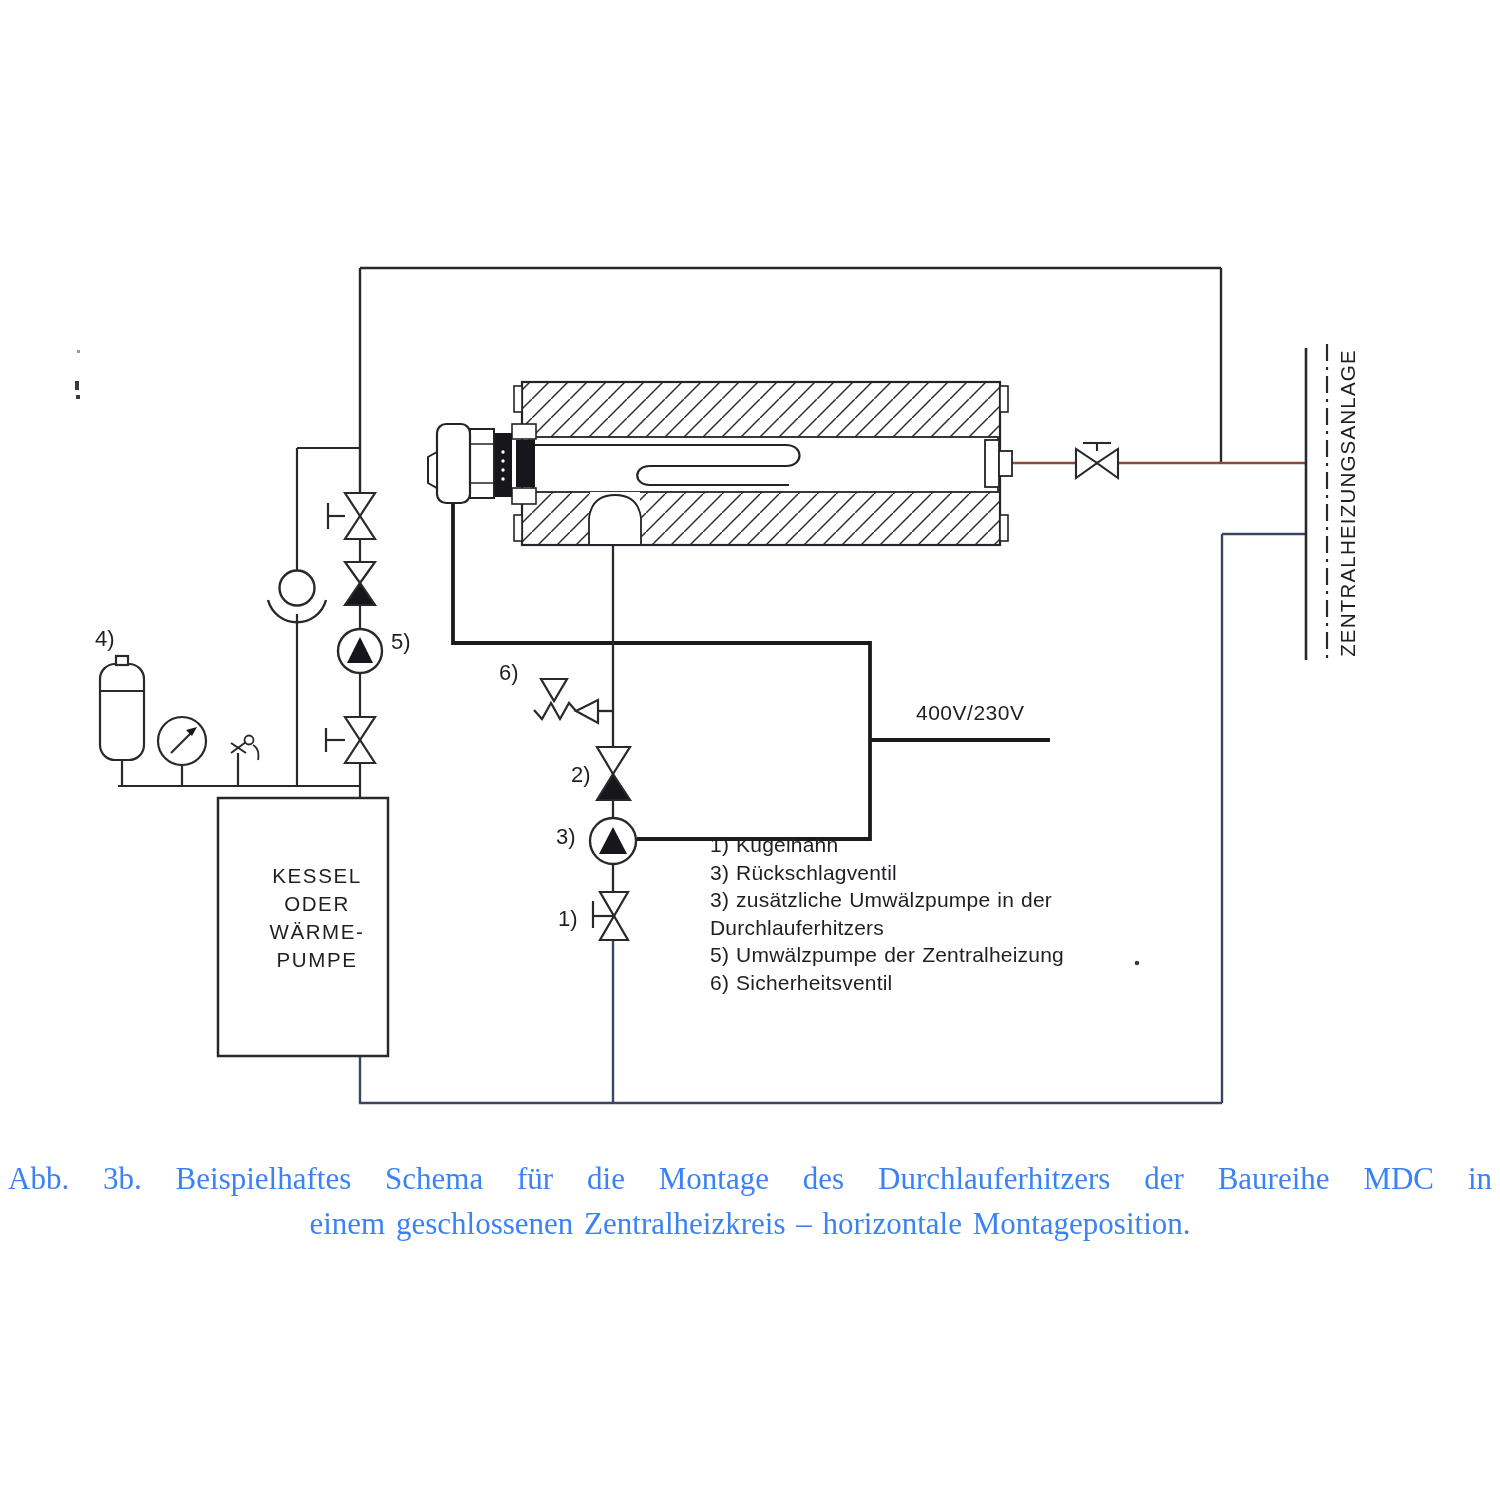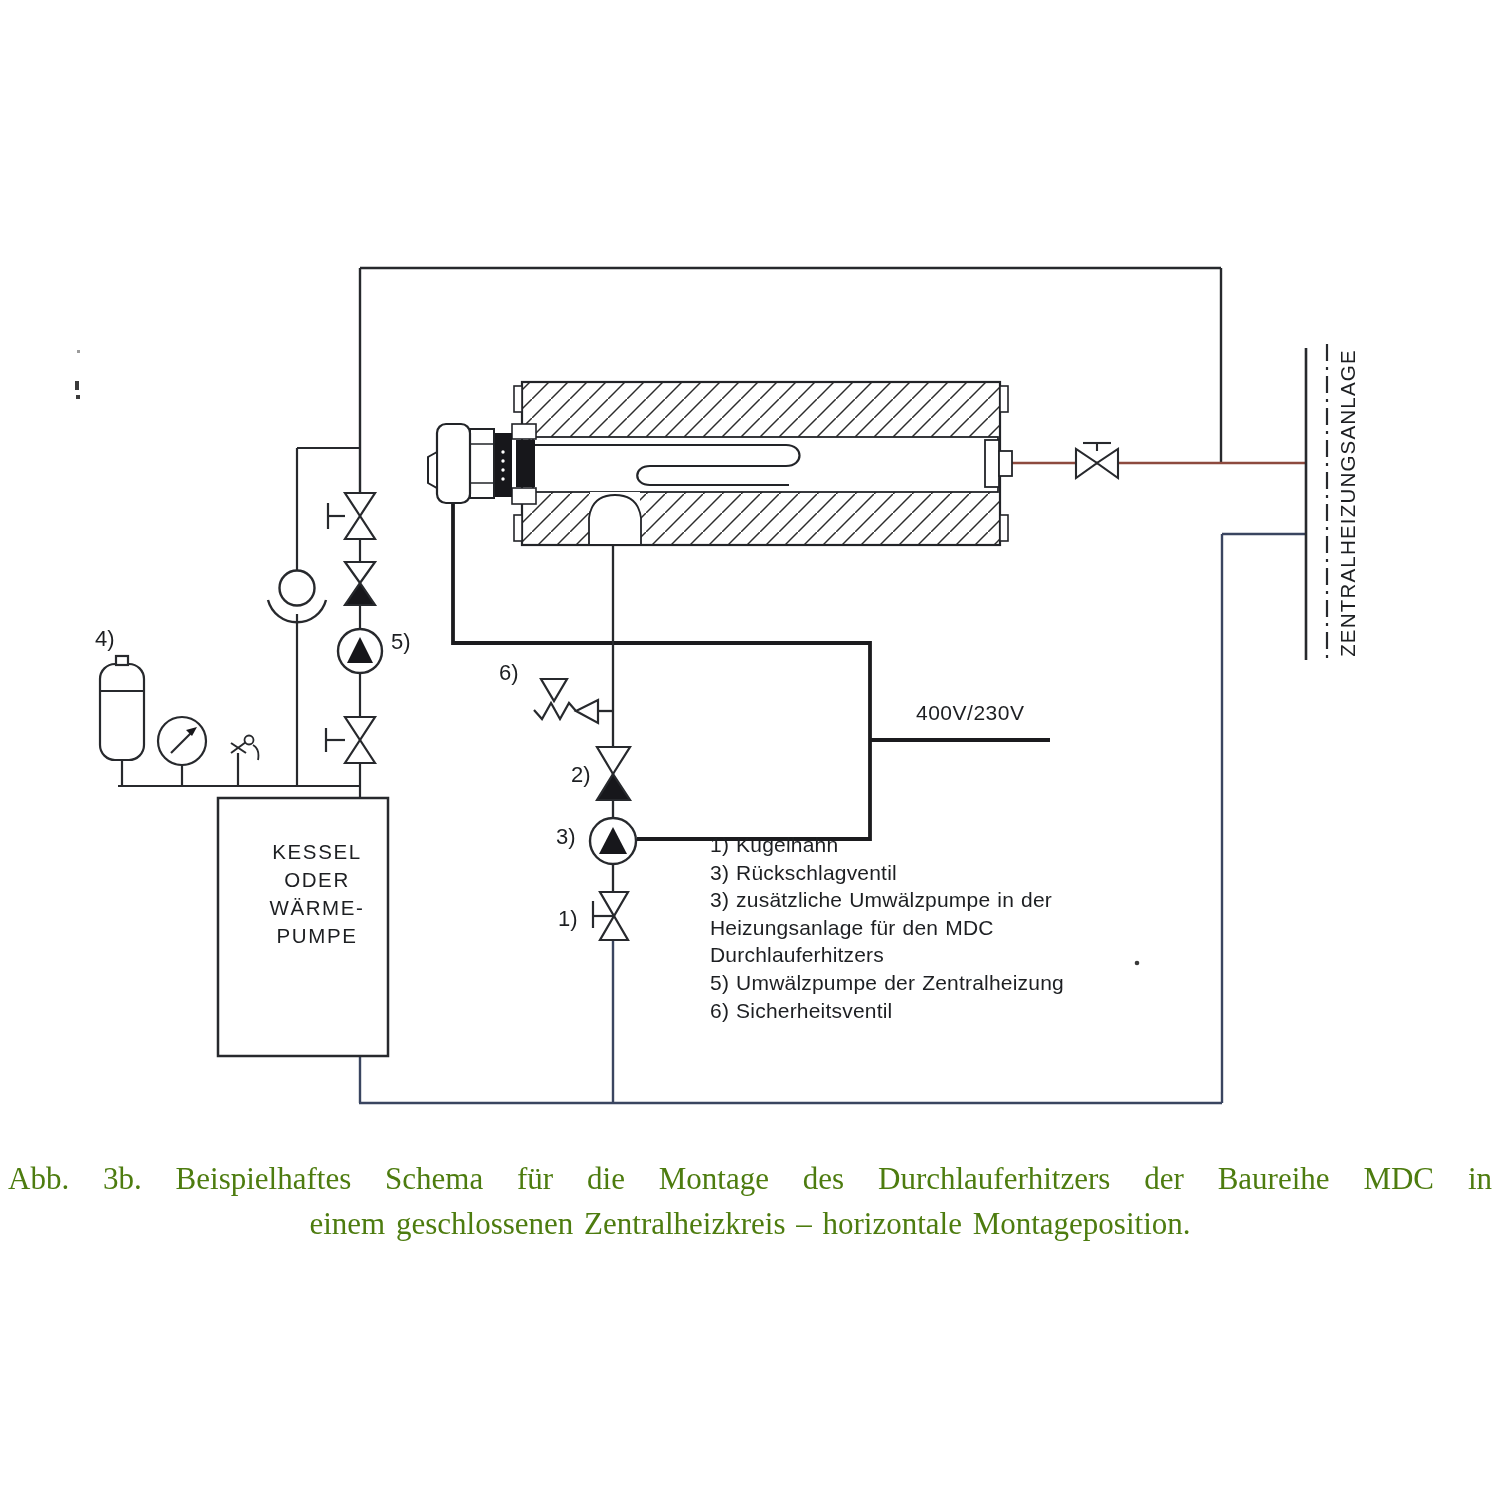--- a/index.html
+++ b/index.html
@@ -14,7 +14,7 @@
   .legend .lg{font-size:21px;line-height:27.6px;letter-spacing:.2px;word-spacing:1px;white-space:nowrap;}
   .boiler-text{
     position:absolute;left:218px;top:798px;width:198px;height:258px;
-    display:flex;flex-direction:column;align-items:center;padding-top:40px;box-sizing:border-box;
+    display:flex;flex-direction:column;align-items:center;padding-top:64px;box-sizing:border-box;
   }
   .boiler-text div{font-size:20.5px;line-height:28px;letter-spacing:1.6px;}
   .wall-text{

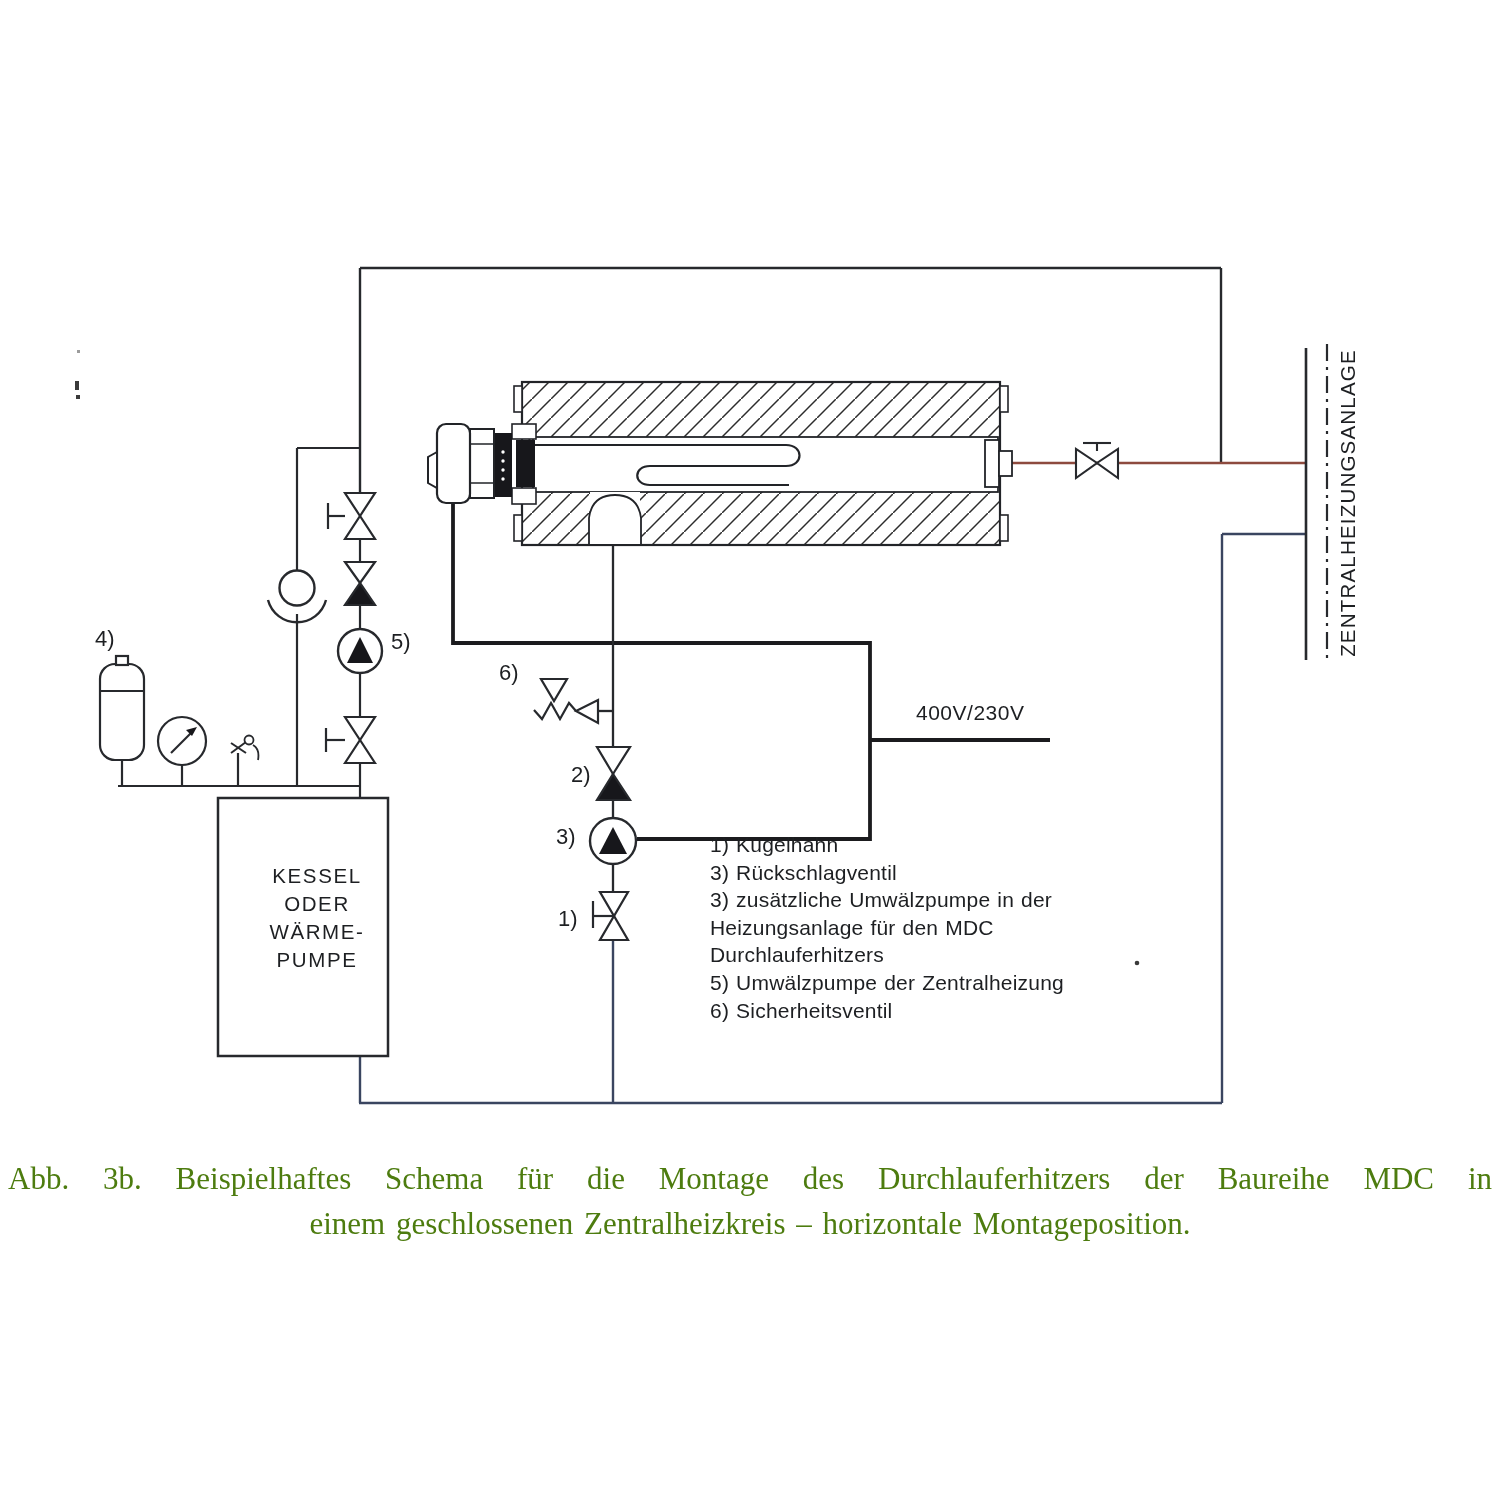--- a/index.html
+++ b/index.html
@@ -227,7 +227,6 @@
     <div class="lg">1) Kugelhahn</div>
     <div class="lg">3) Rückschlagventil</div>
     <div class="lg">3) zusätzliche Umwälzpumpe in der</div>
-    <div class="lg">Heizungsanlage für den MDC</div>
     <div class="lg">Durchlauferhitzers</div>
     <div class="lg">5) Umwälzpumpe der Zentralheizung</div>
     <div class="lg">6) Sicherheitsventil</div>

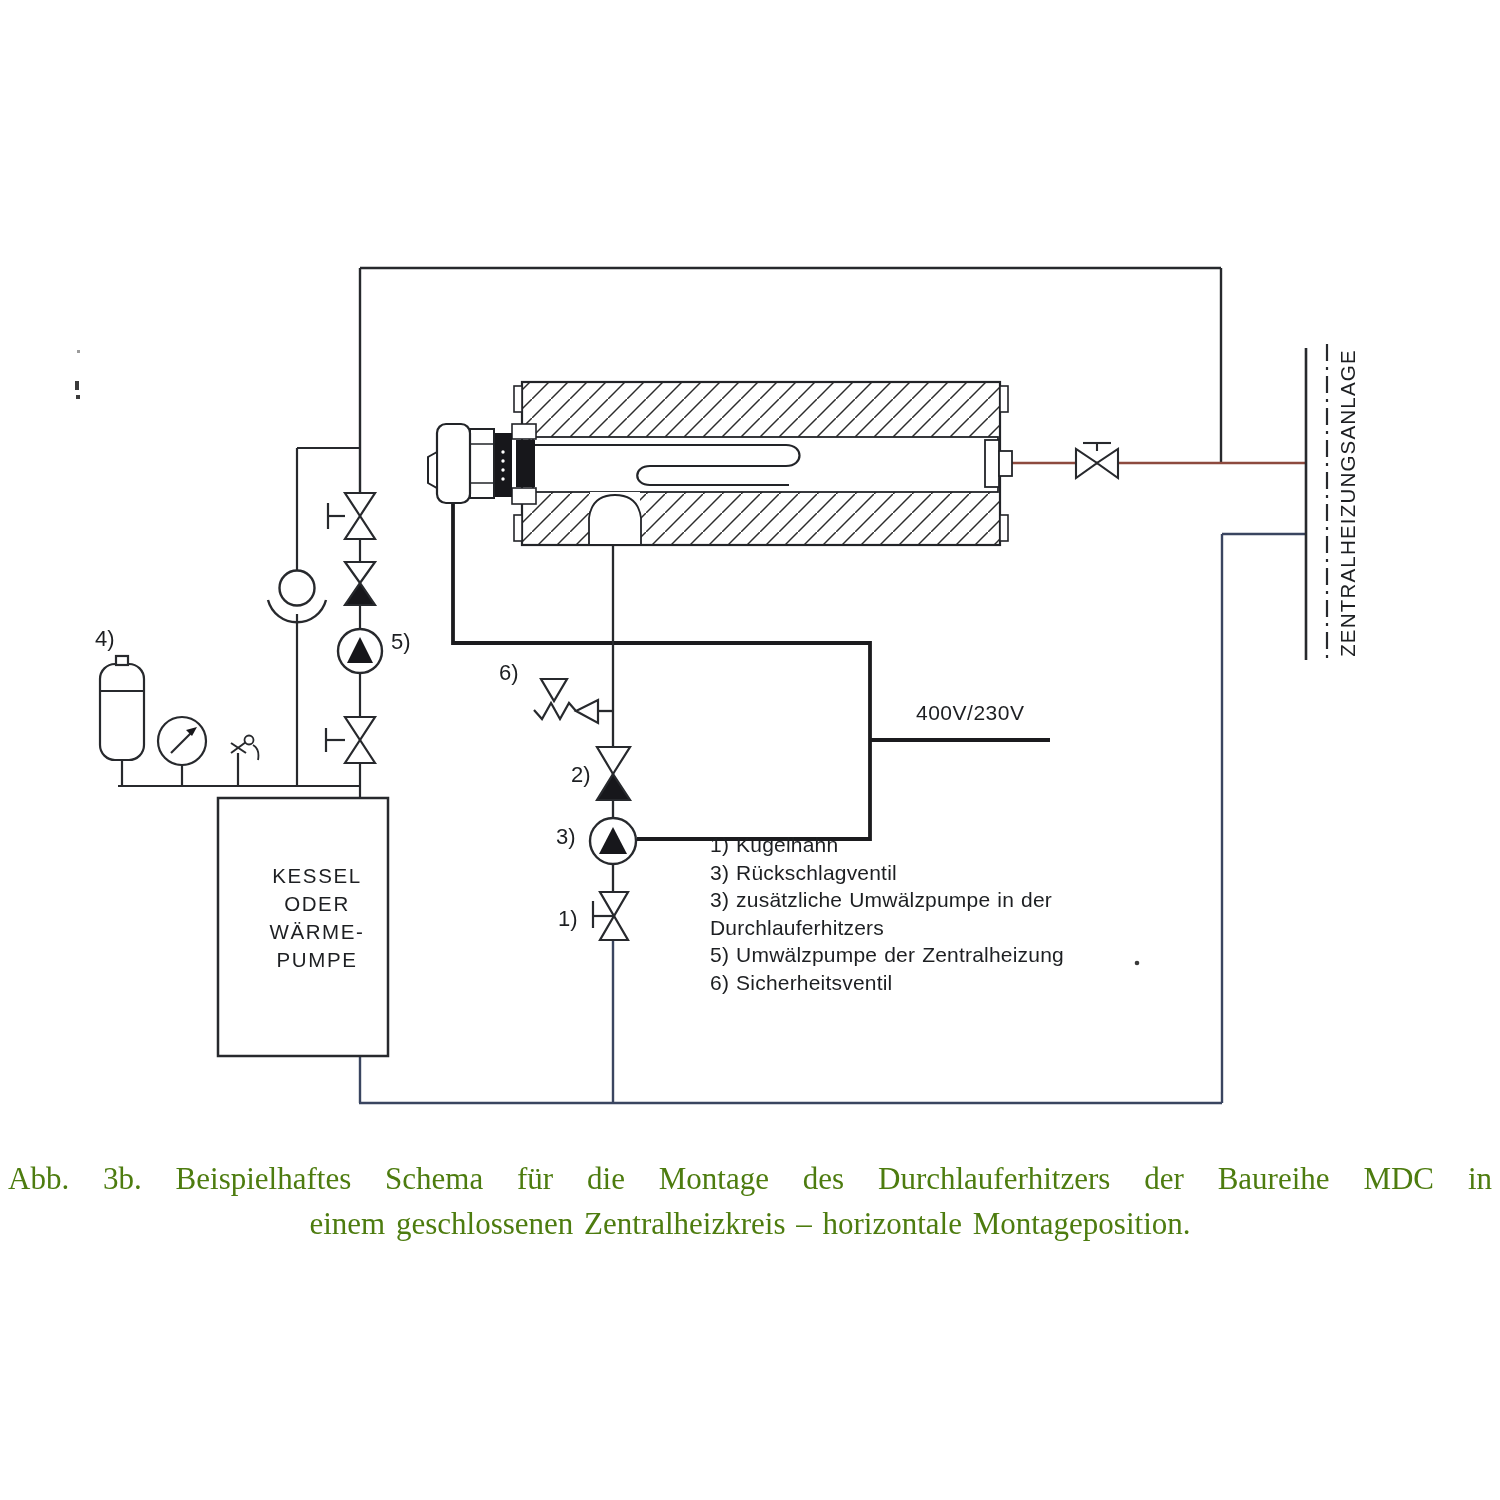--- a/index.html
+++ b/index.html
@@ -22,7 +22,7 @@
     transform:rotate(-90deg);transform-origin:center;
     font-size:20.5px;letter-spacing:1.2px;text-align:center;white-space:nowrap;
   }
-  .caption{position:absolute;left:8px;top:1156px;width:1484px;font-family:"Liberation Serif",serif;color:#4d7c0f;}
+  .caption{position:absolute;left:8px;top:1156px;width:1484px;font-family:"Liberation Serif",serif;color:#3b82f6;}
   .caption .c1{font-size:31px;line-height:45px;text-align:justify;text-align-last:justify;word-spacing:3px;}
   .caption .c2{font-size:31px;line-height:45px;word-spacing:3px;text-align:center;}
 </style>

